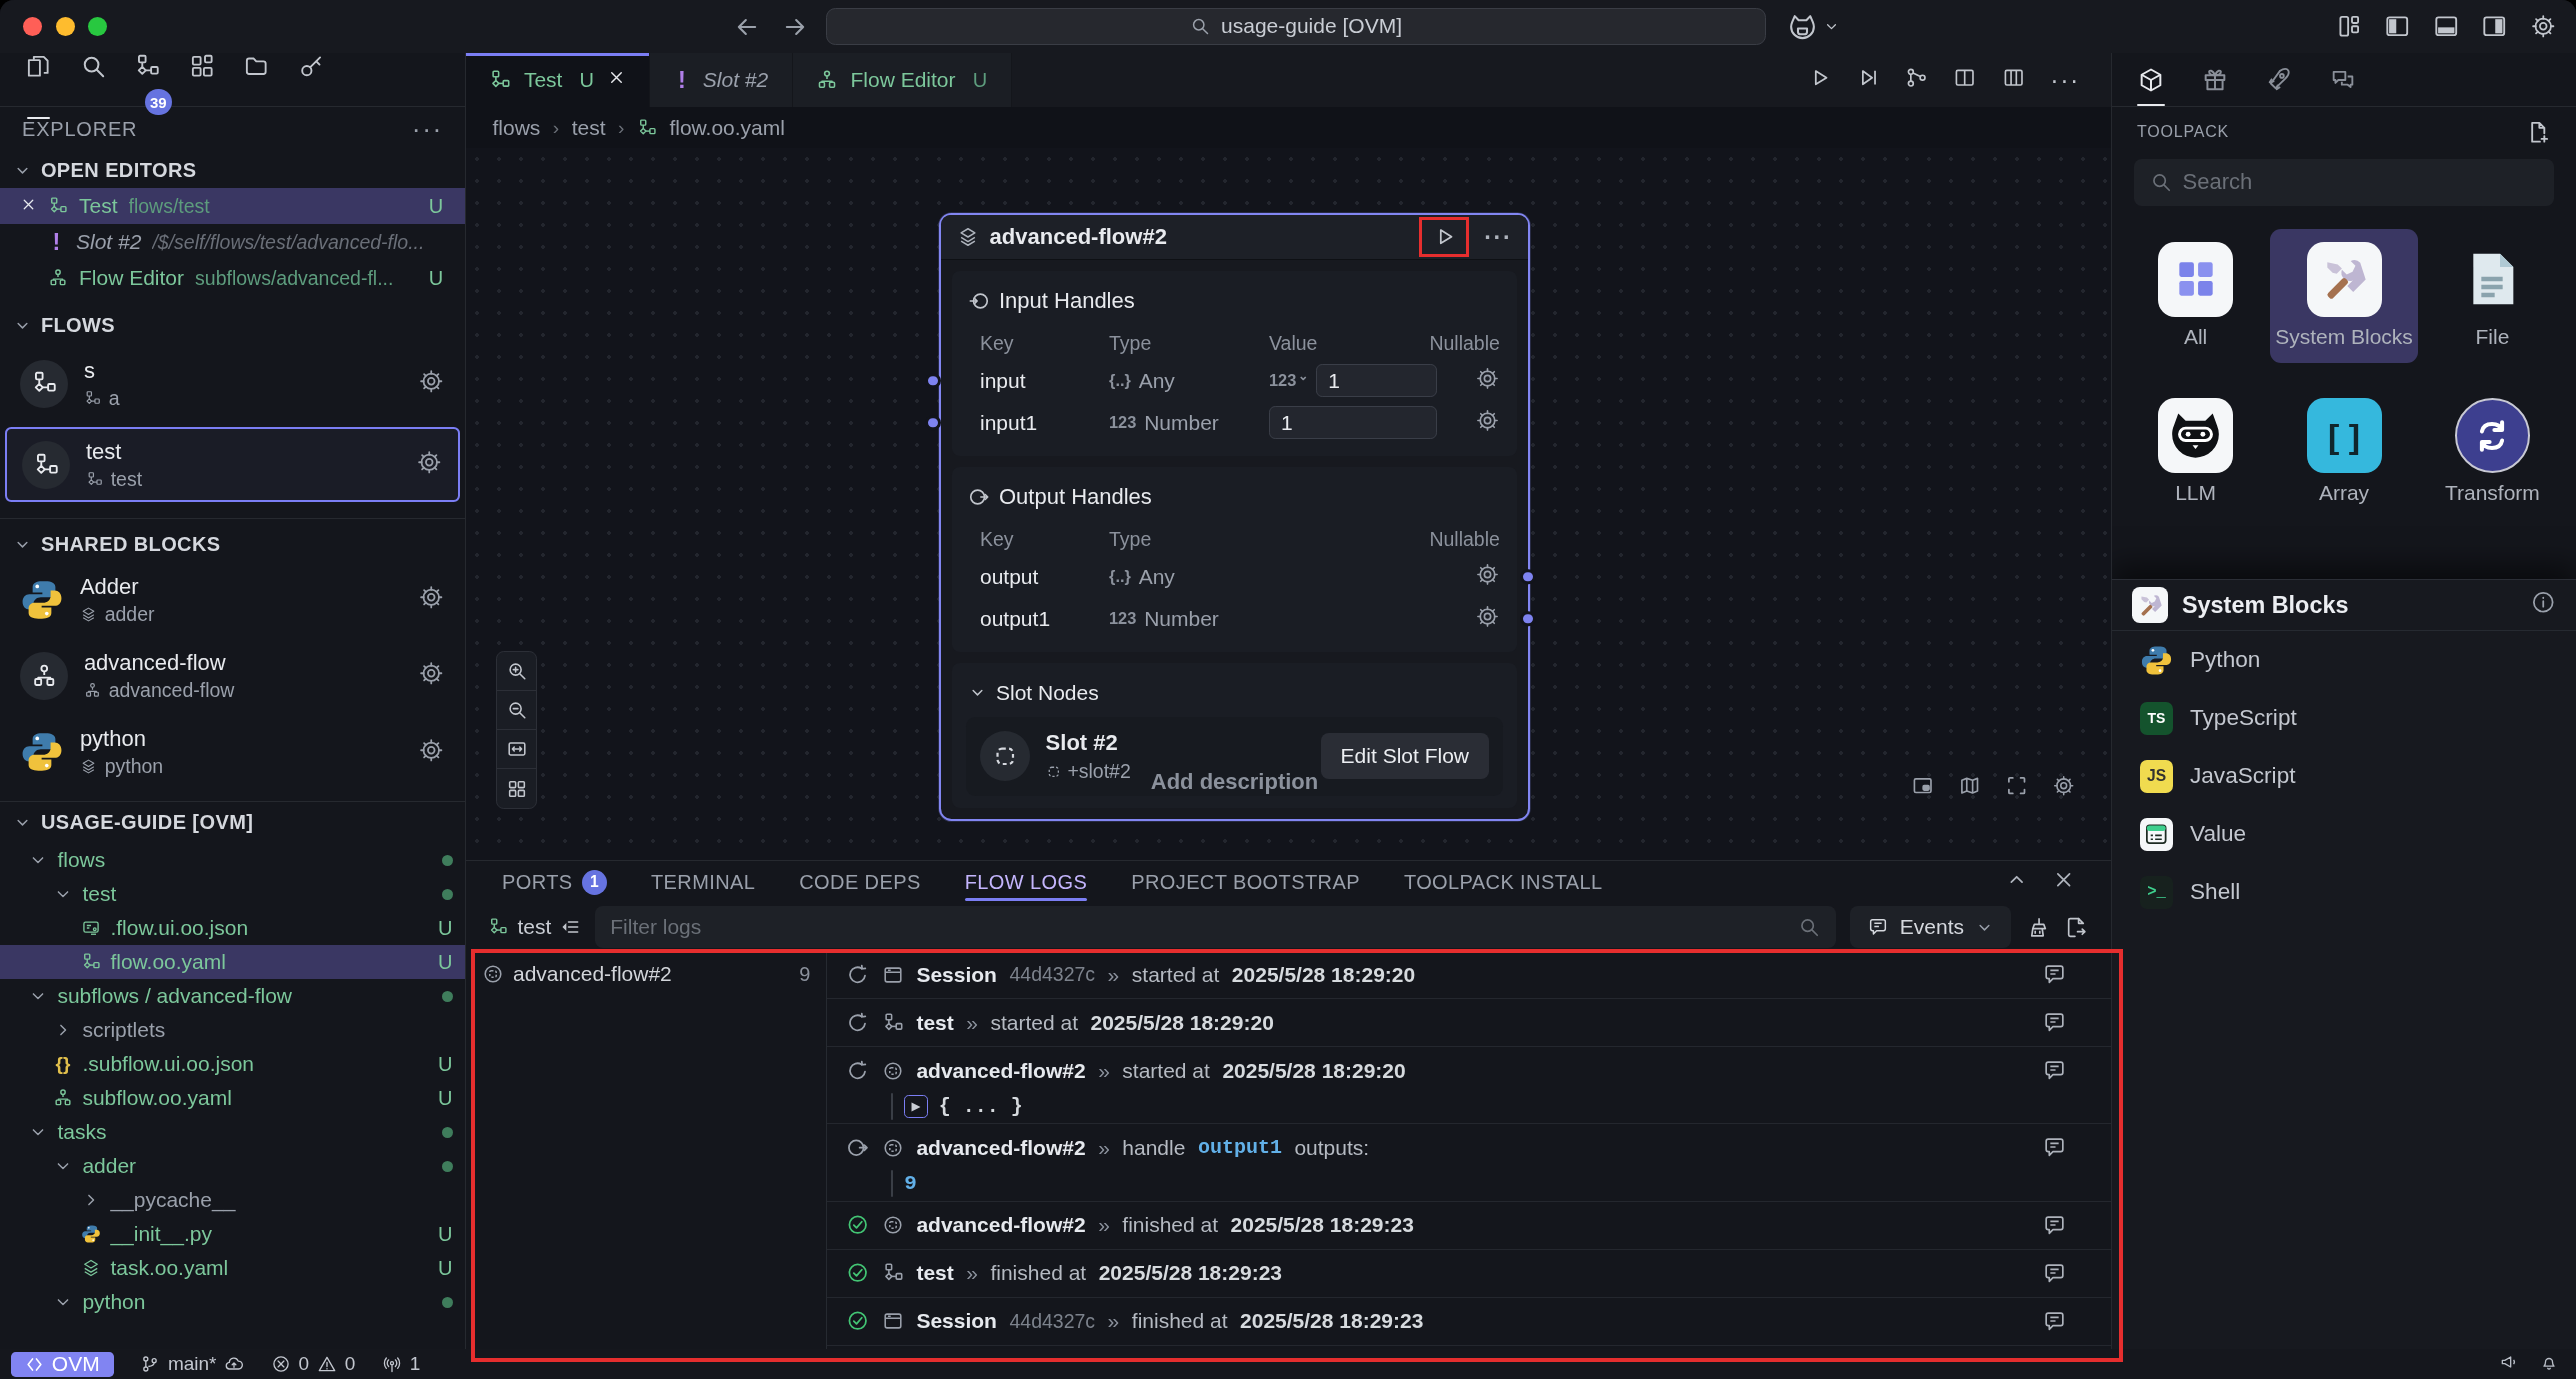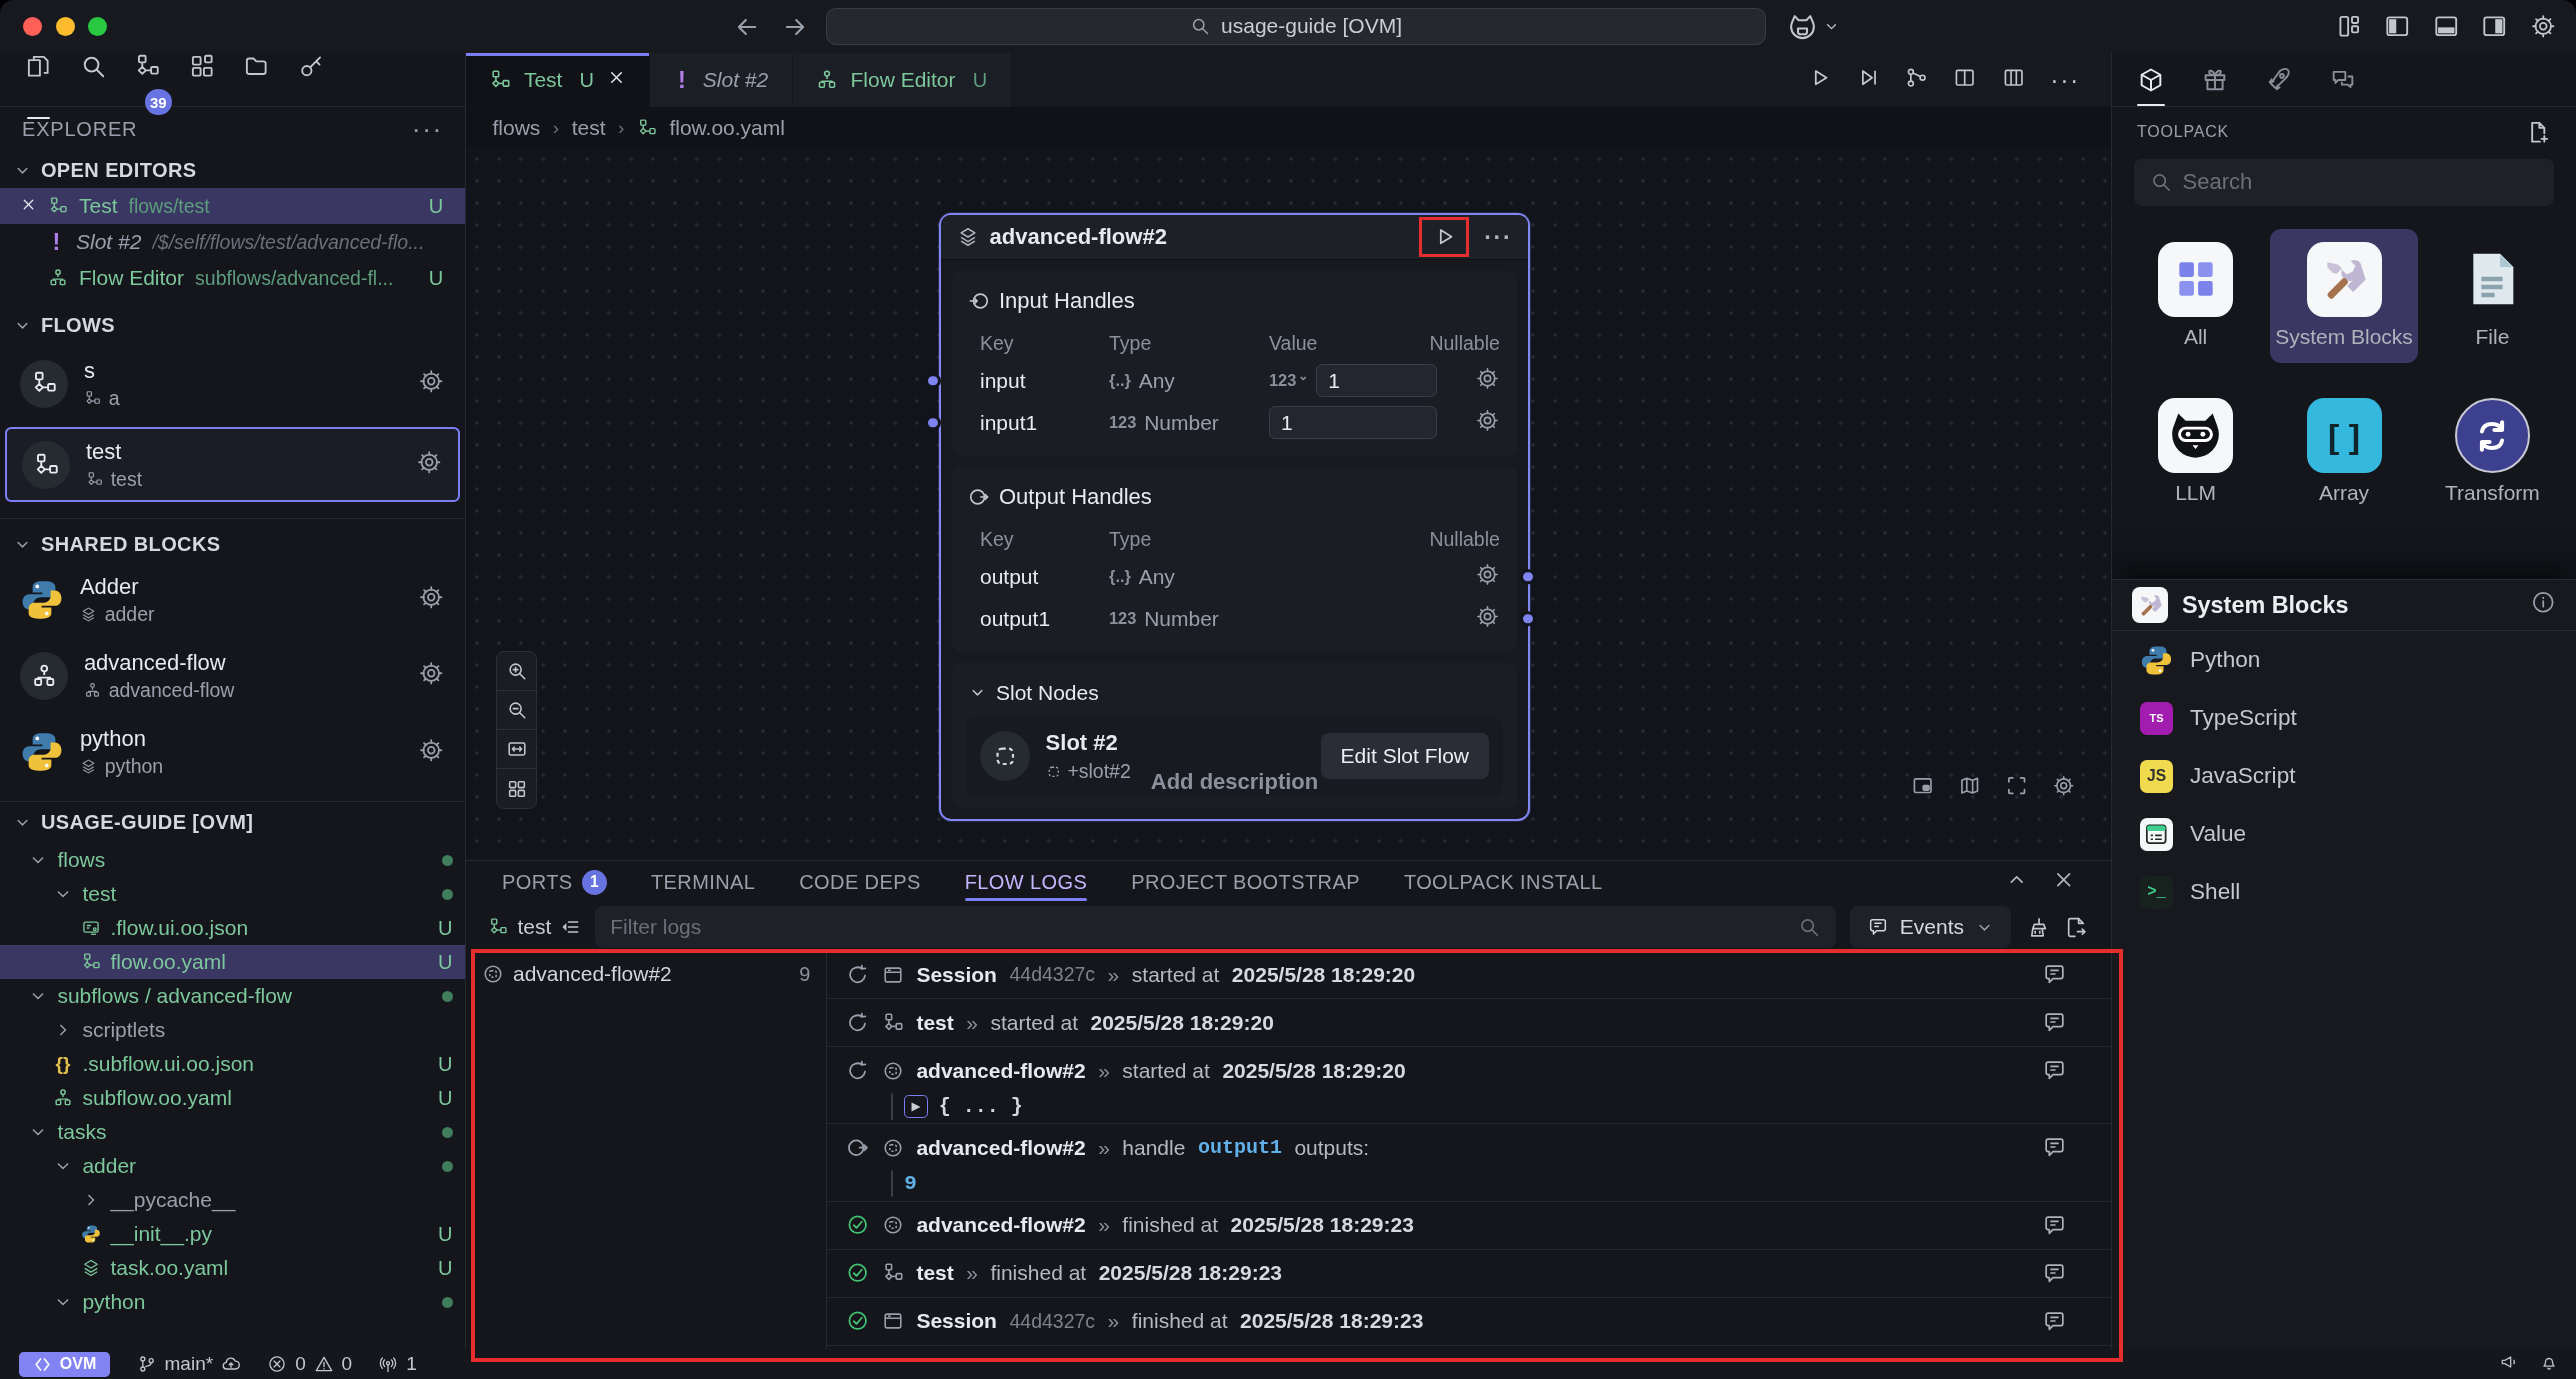--- a/index.html
+++ b/index.html
@@ -197,7 +197,7 @@
 .sheeth .info .i{width:26.5px;height:26.5px}
 .sitem{height:58px;display:flex;align-items:center;gap:17px;padding:0 28px;font-size:22.6px;color:#c3c7cf}
 .sitem .tico{width:33px;height:33px;border-radius:7px;display:flex;align-items:center;justify-content:center;flex:none;font-weight:bold}
-.ts{background:#a21caf;color:#fff;font-size:11px}
+.ts{background:#14532d;color:#fff;font-size:14px}
 .js{background:#f0db4f;color:#323330;font-size:15.6px}
 .vico{background:#f5f7f9}
 .shico{background:#17211e;color:#3ecf8e;font-family:"Liberation Mono",monospace;font-size:15.6px}

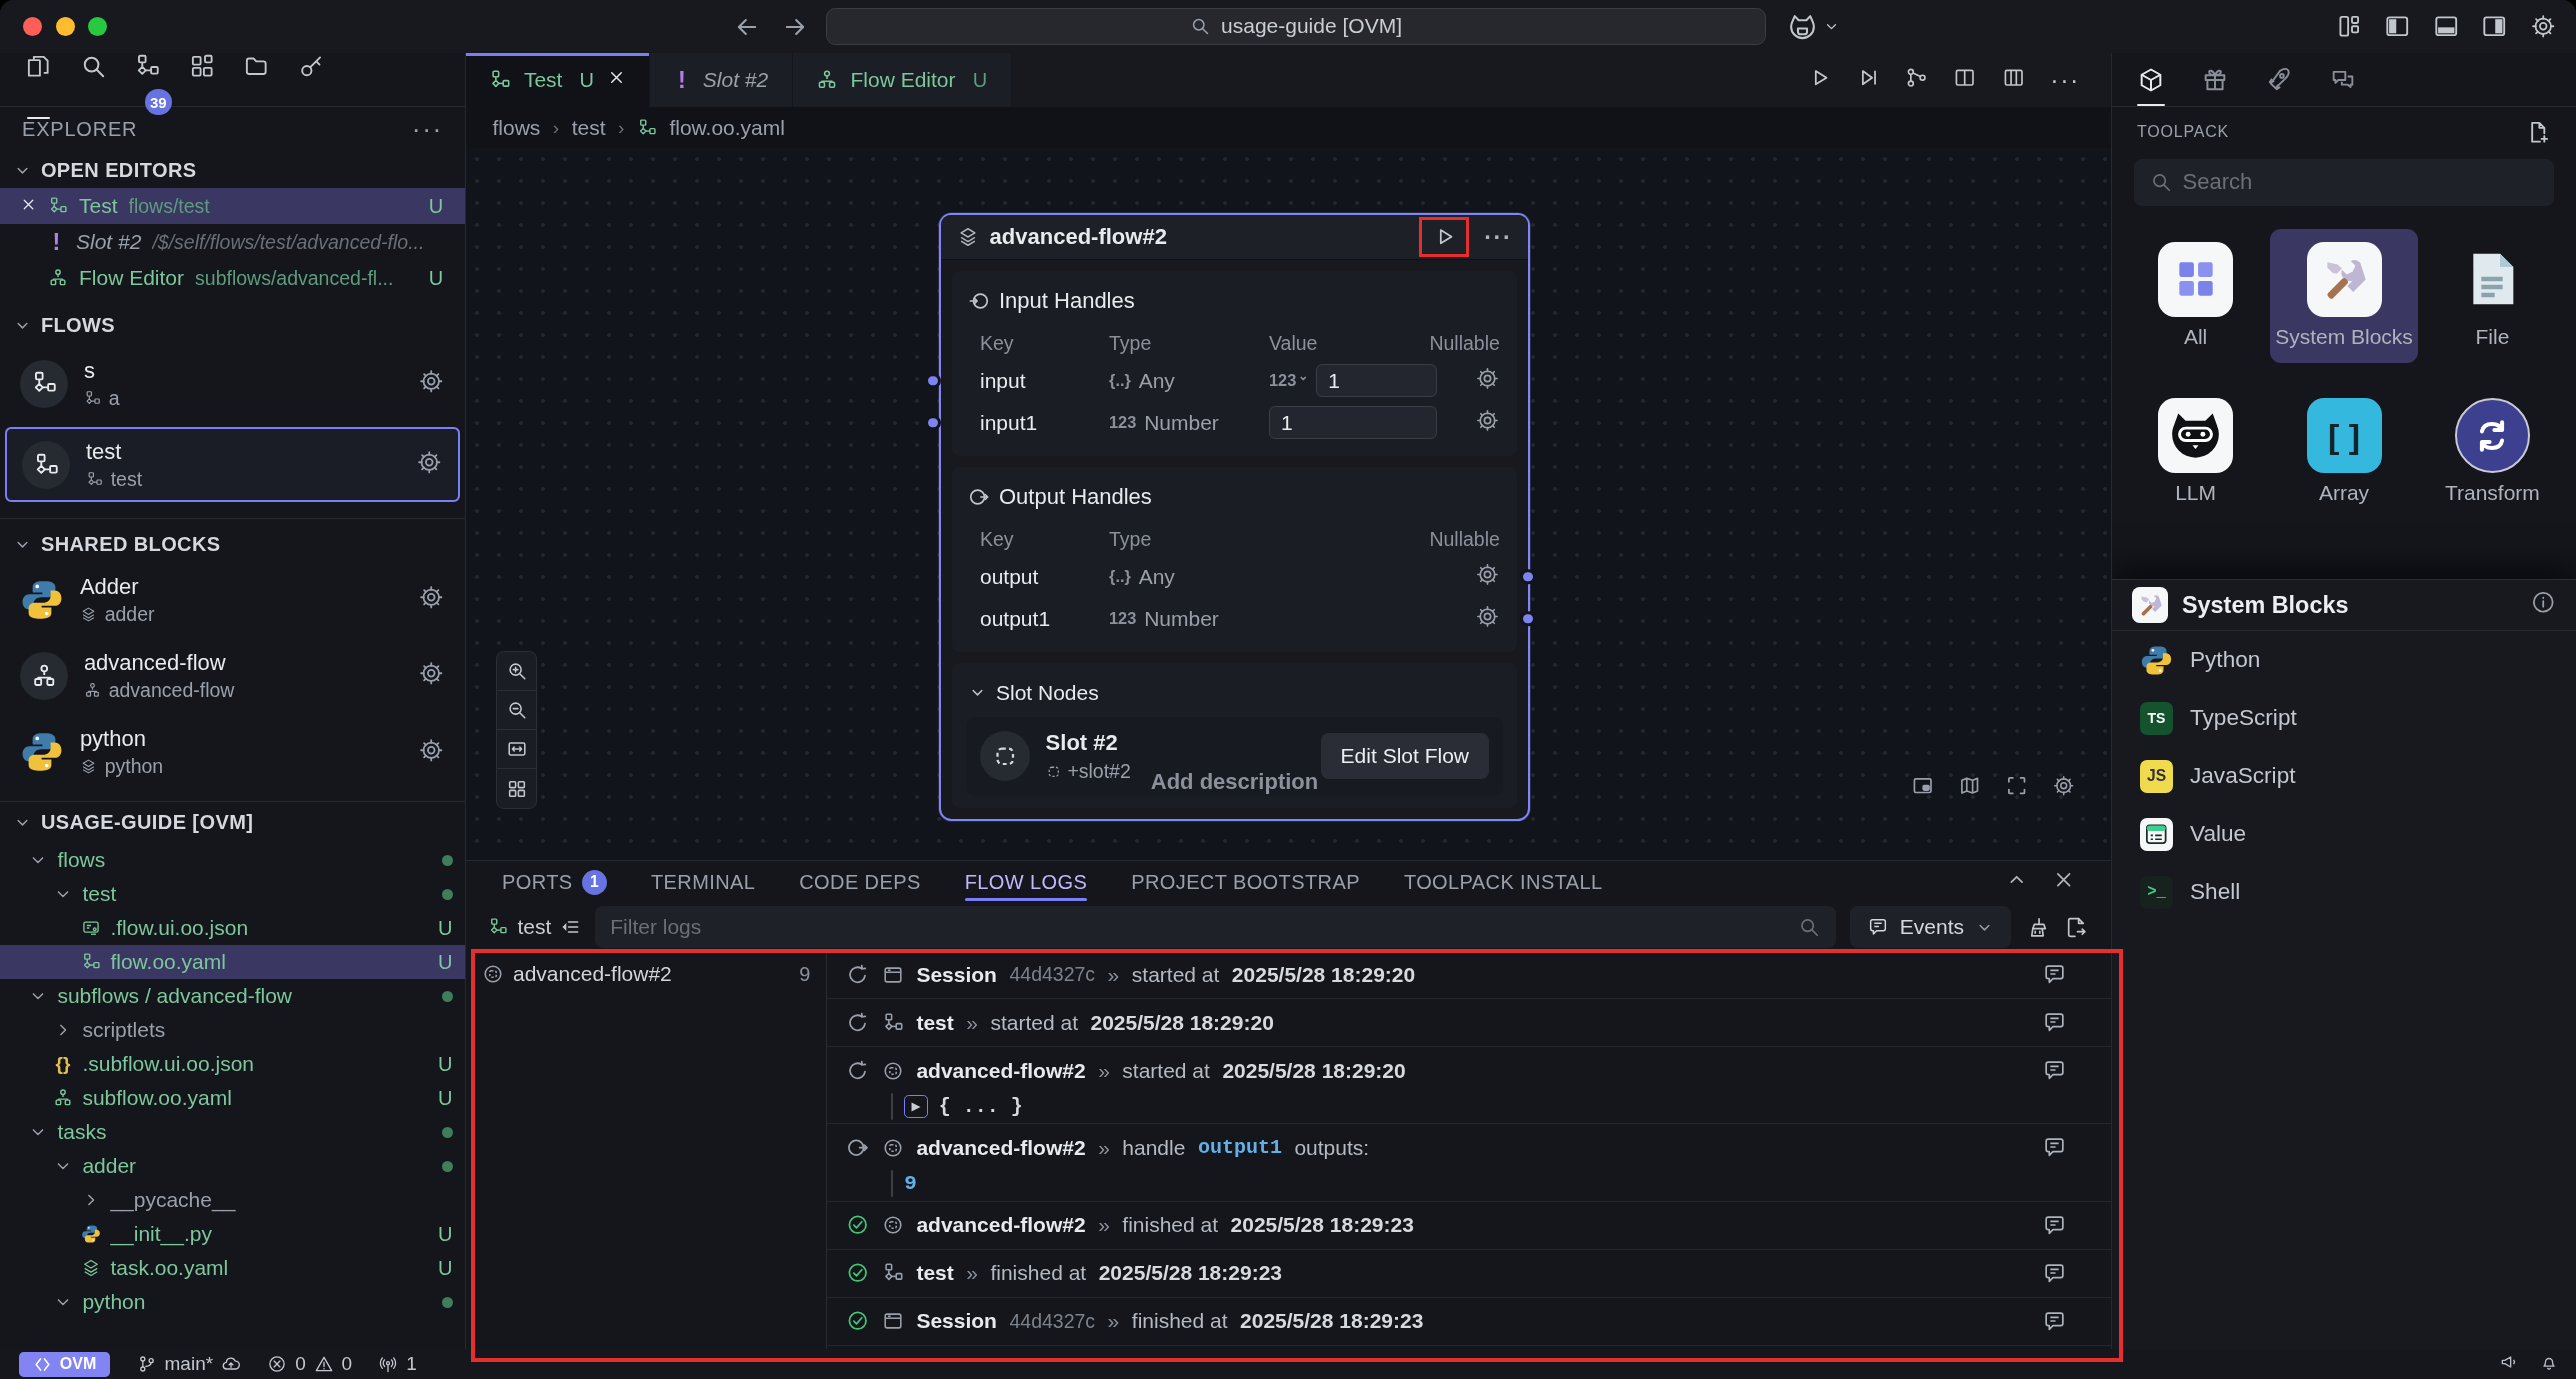--- a/index.html
+++ b/index.html
@@ -203,7 +203,7 @@
 .shico{background:#17211e;color:#3ecf8e;font-family:"Liberation Mono",monospace;font-size:15.6px}
 
 .statusbar{height:30px;flex:none;background:#15171d;display:flex;align-items:center;gap:26.5px;font-size:19px;color:#c3c7cf}
-.remote{height:25px;margin-left:19px;border-radius:4.7px;background:#8184f2;color:#fff;display:flex;align-items:center;gap:7.8px;padding:0 14px;font-weight:bold;font-size:16px}
+.remote{height:25px;margin-left:11px;border-radius:4.7px;background:#8184f2;color:#fff;display:flex;align-items:center;gap:7.8px;padding:0 14px;font-weight:normal;font-size:21px}
 .remote .i{width:19px;height:19px}
 .sgrp{display:flex;align-items:center;gap:7.8px}
 .sgrp .i{width:20px;height:20px}

